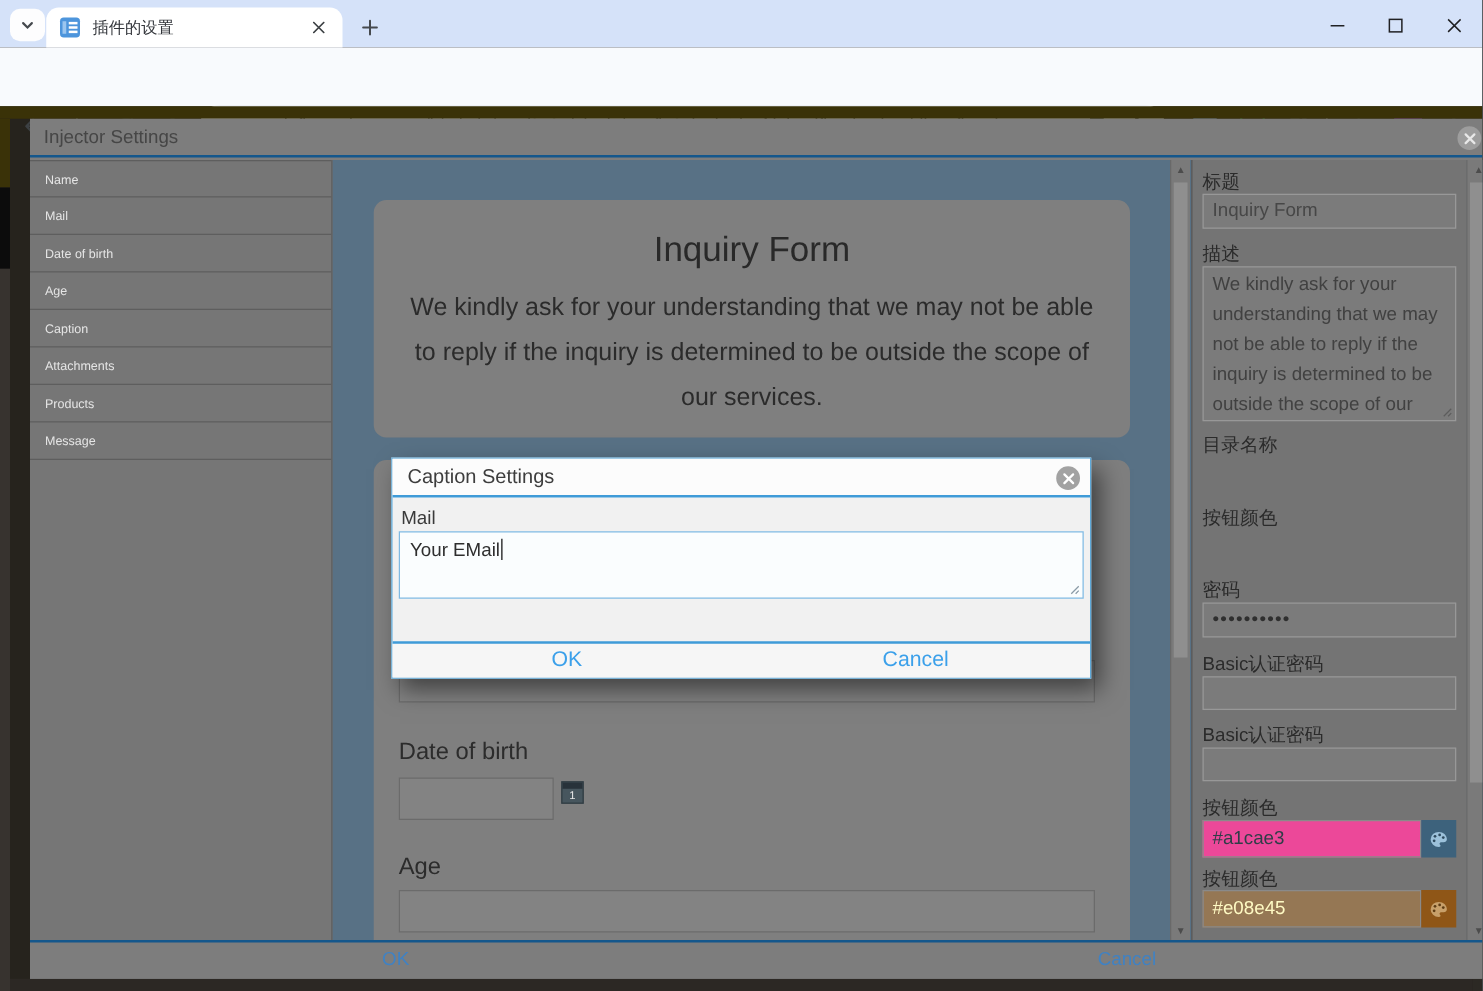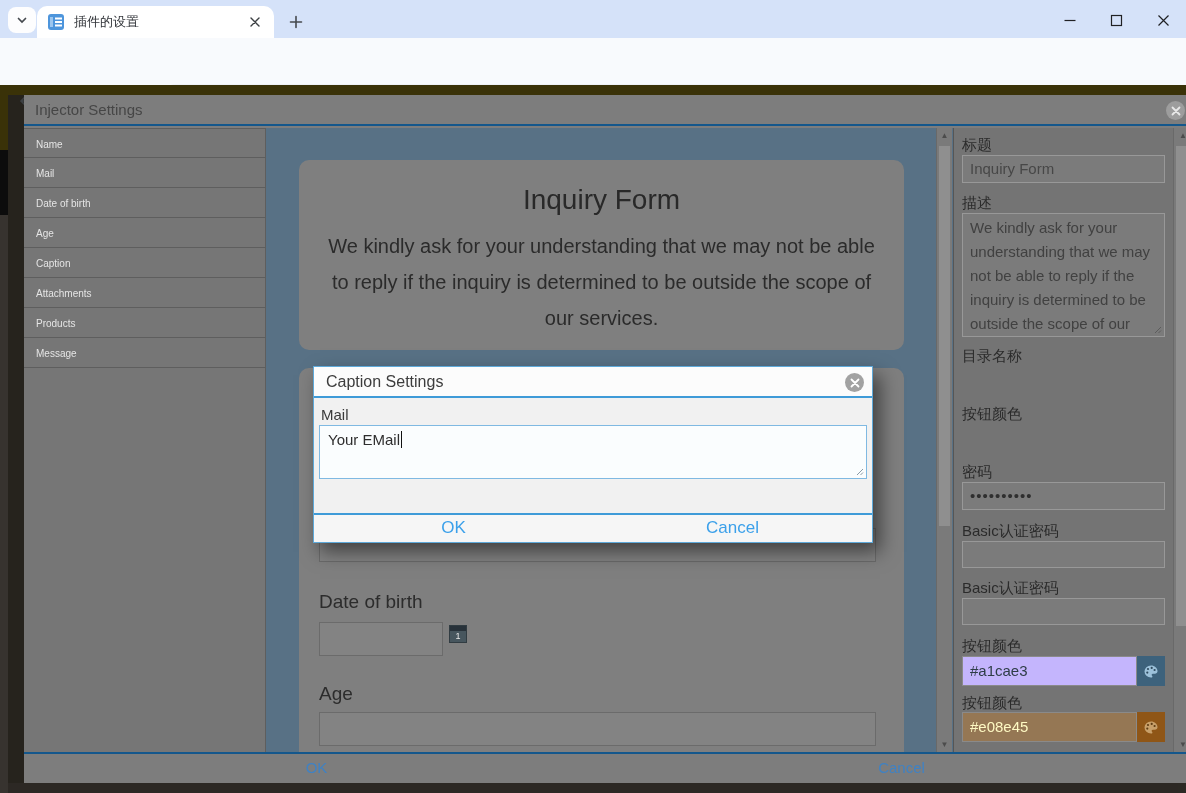--- a/index.html
+++ b/index.html
@@ -325,7 +325,7 @@
 
         <div class="set-label" style="top:509px;">按钮颜色</div>
         <div class="colorrow" style="top:528px;">
-          <div class="cr-input" style="background:#c4b5fd;color:#2e3d47;">#a1cae3</div>
+          <div class="cr-input" style="background:#ec4899;color:#2e3d47;">#a1cae3</div>
           <div class="cr-btn" style="background:#3d627c;">
             <svg width="16" height="15" viewBox="0 0 16 15">
               <path d="M8 1.5 a6.5 6 0 1 0 0 12 c1.5 0 1.8-1 1-1.8 c-.8-.8-.3-2 .9-2 h2 c1.4 0 2.6-1 2.6-2.4 C14.5 4 11.6 1.5 8 1.5 Z" fill="#9cc1da"></path>

